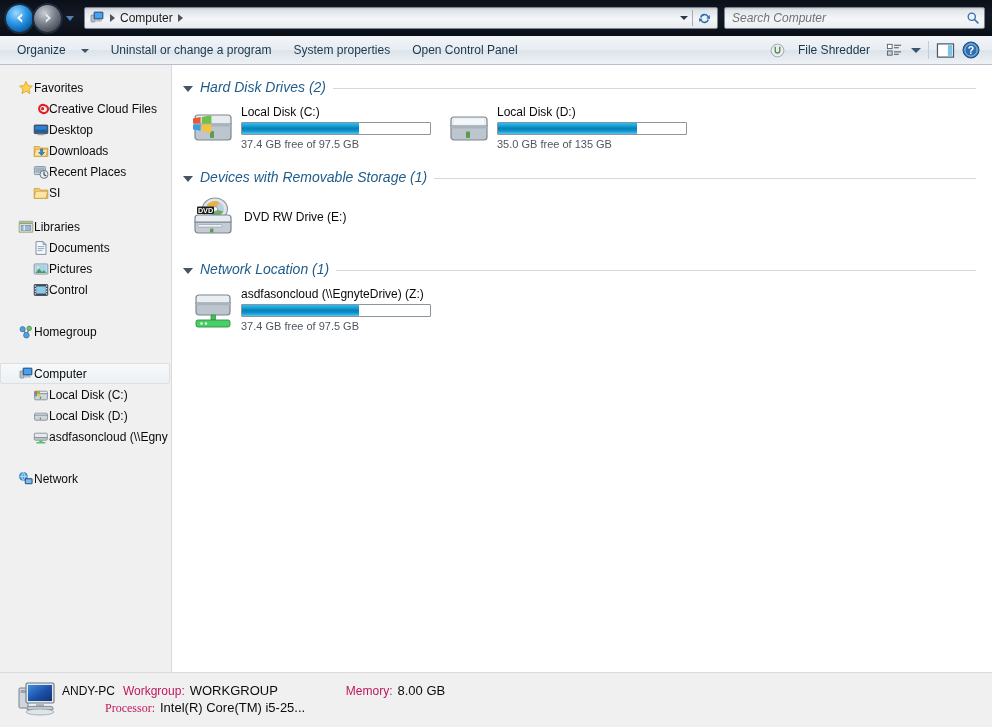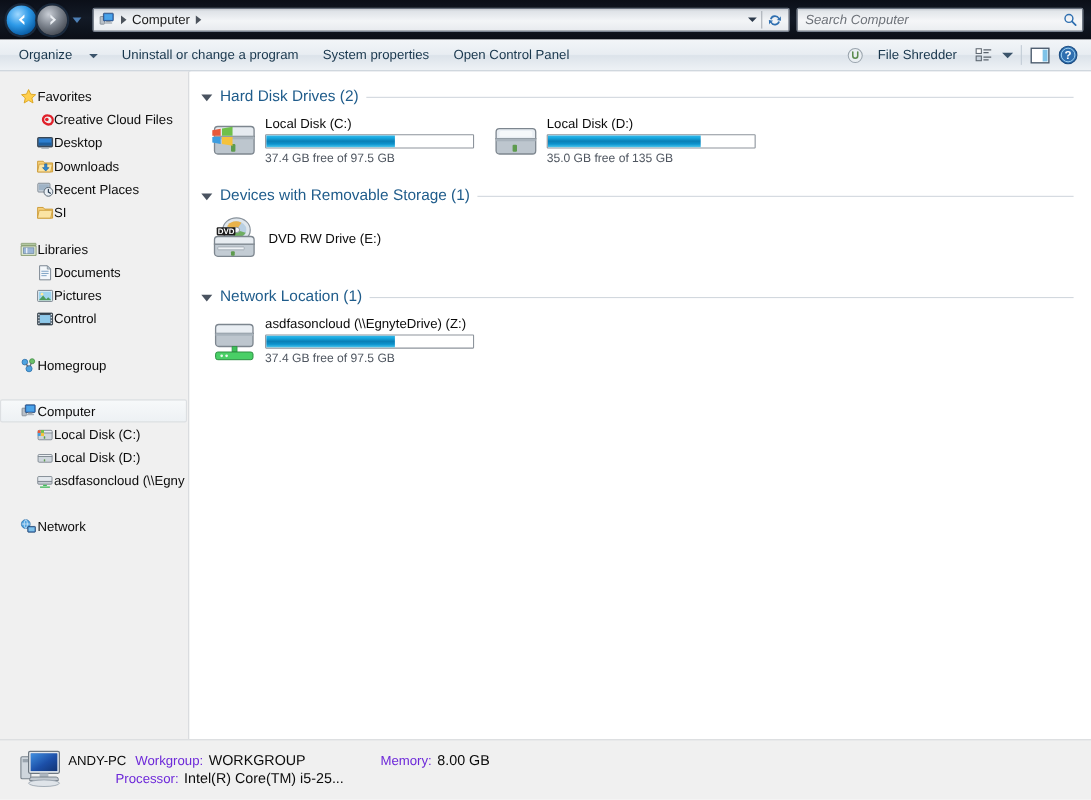--- a/index.html
+++ b/index.html
@@ -125,7 +125,7 @@
   }
   .group-header {
     display: flex; align-items: center; gap: 7px;
-    padding-left: 10px; margin-top: 14px;
+    padding-left: 10px; margin-top: 14px; font-style: italic;
   }
   .grp-tri {
     width: 0; height: 0;

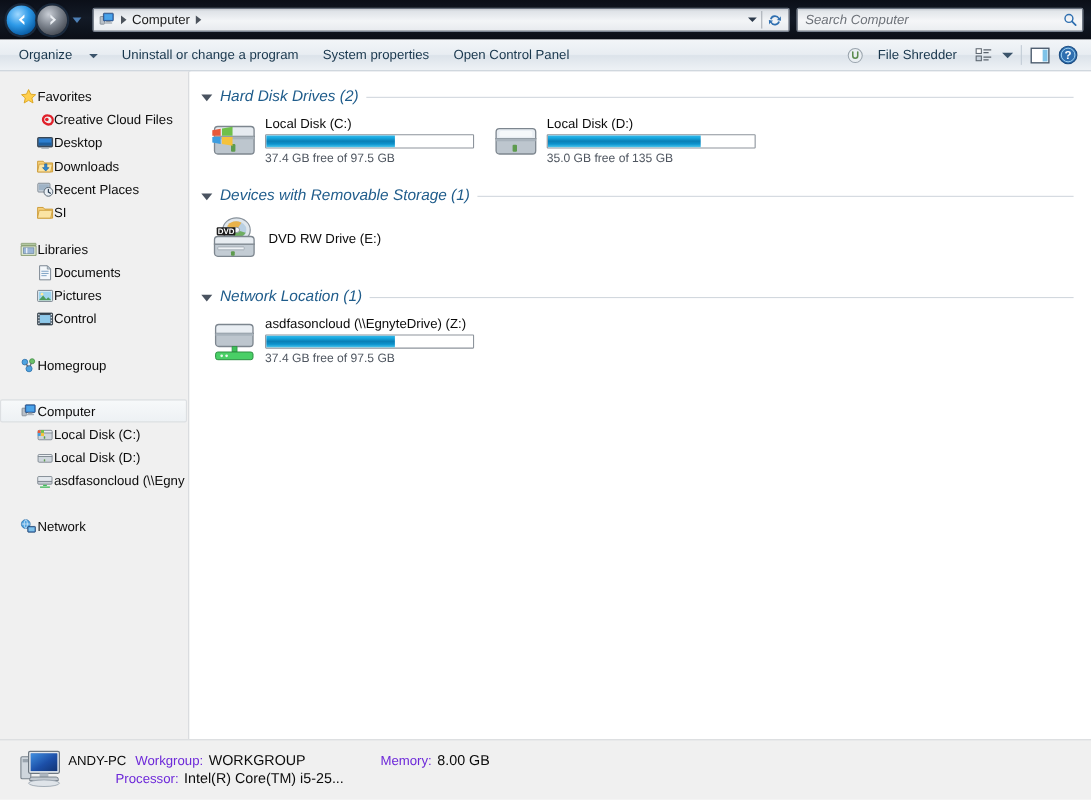--- a/index.html
+++ b/index.html
@@ -164,7 +164,7 @@
   .status-text { }
   .st-line { display: flex; align-items: baseline; height: 17px; }
   .st-strong { font-size: 12px; color: #0b0b0b; }
-  .st-lbl { font-size: 12px; color: #6d28d9; margin-left: 8px; }
+  .st-lbl { font-size: 12px; color: #be185d; margin-left: 8px; }
   .st-val { font-size: 13px; color: #0b0b0b; margin-left: 5px; }
   .st-pad { width: 68px; }
   .st-indent { width: 43px; }

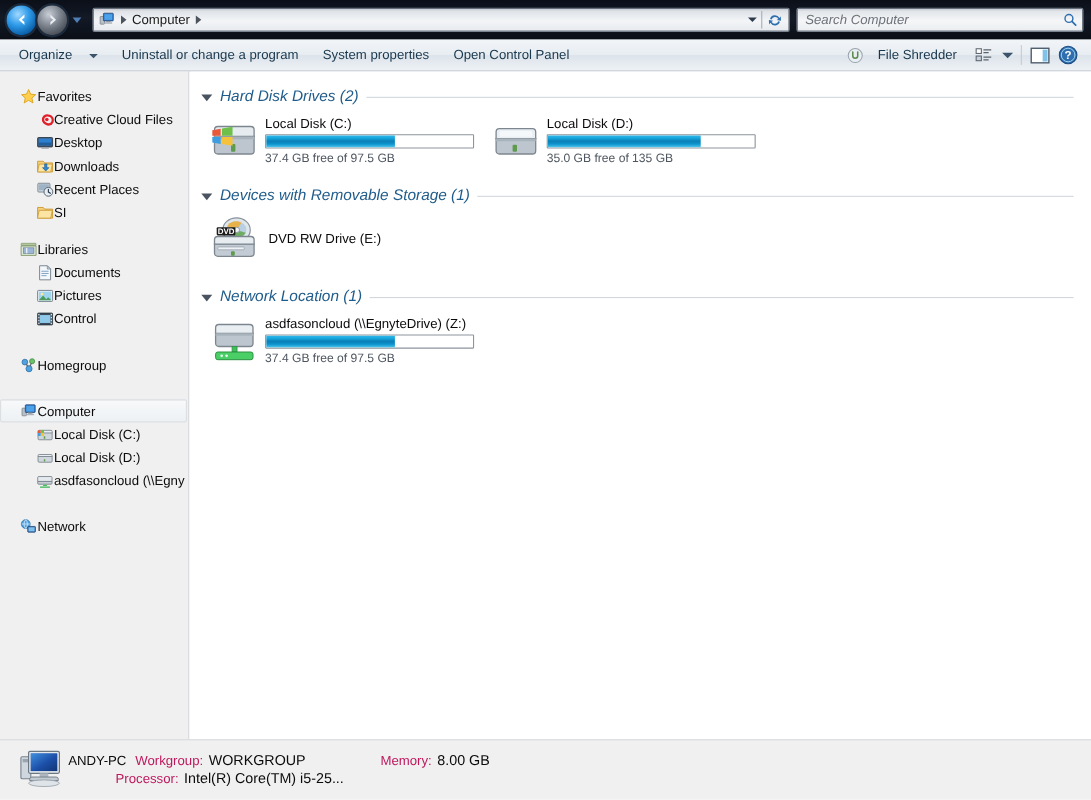--- a/index.html
+++ b/index.html
@@ -593,7 +593,7 @@
     </div>
     <div class="st-line">
       <span class="st-indent"></span>
-      <span class="st-lbl" style="margin-left:0;">Processor:</span>
+      <span class="st-lbl" style="margin-left:0;font-family:Liberation Serif, serif;">Processor:</span>
       <span class="st-val">Intel(R) Core(TM) i5-25...</span>
     </div>
   </div>

